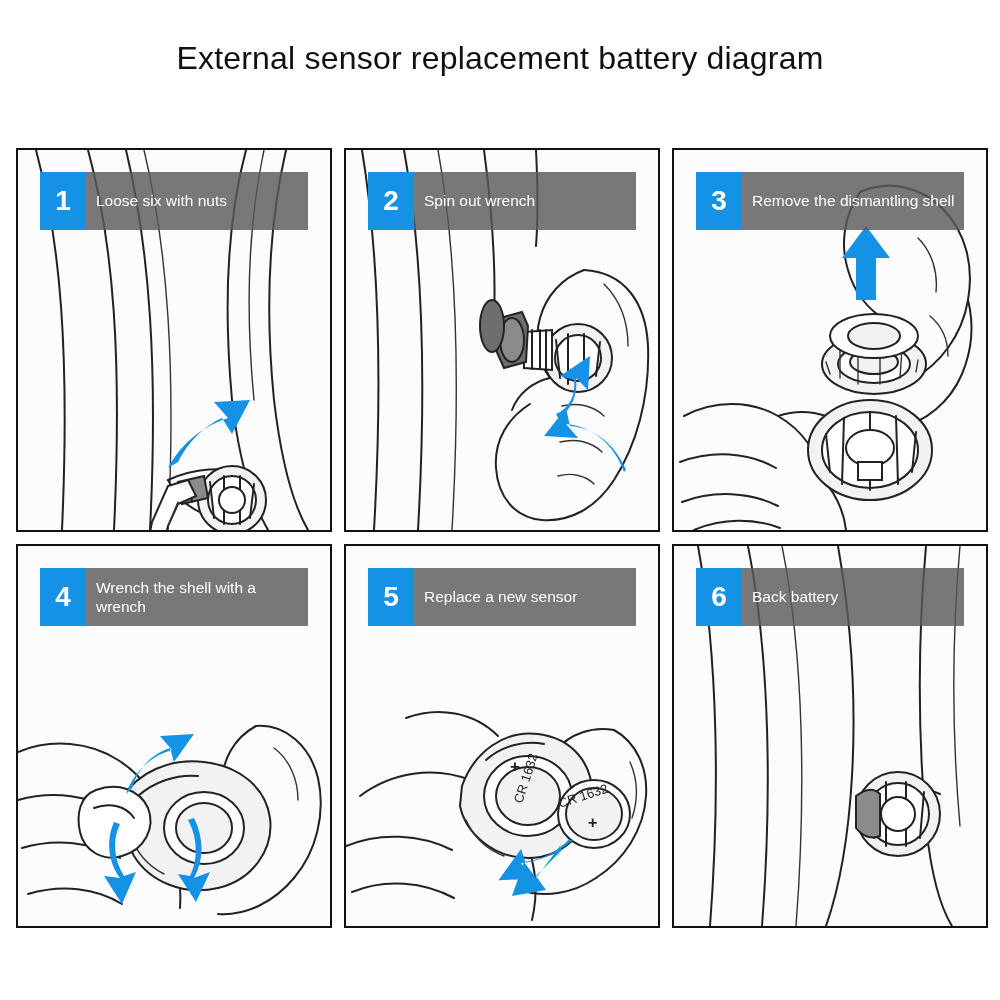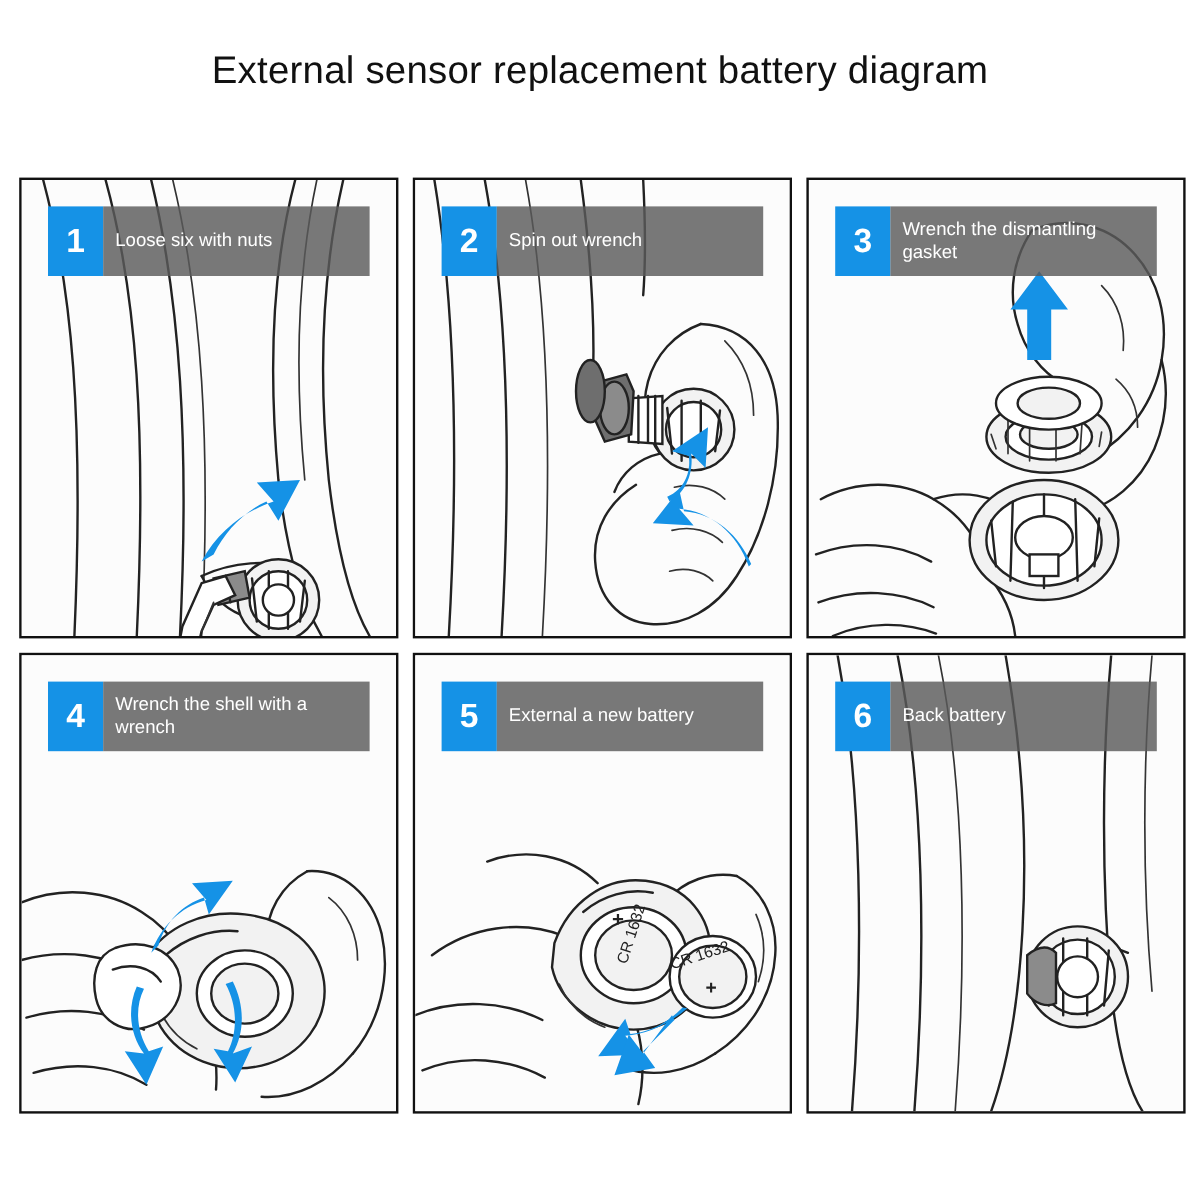--- a/index.html
+++ b/index.html
@@ -227,7 +227,7 @@
       </div>
       <div class="caption">
         <div class="step-num">3</div>
-        <div class="step-text">Wrench the dismantling gasket</div>
+        <div class="step-text">Remove the dismantling shell</div>
       </div>
     </div>
 

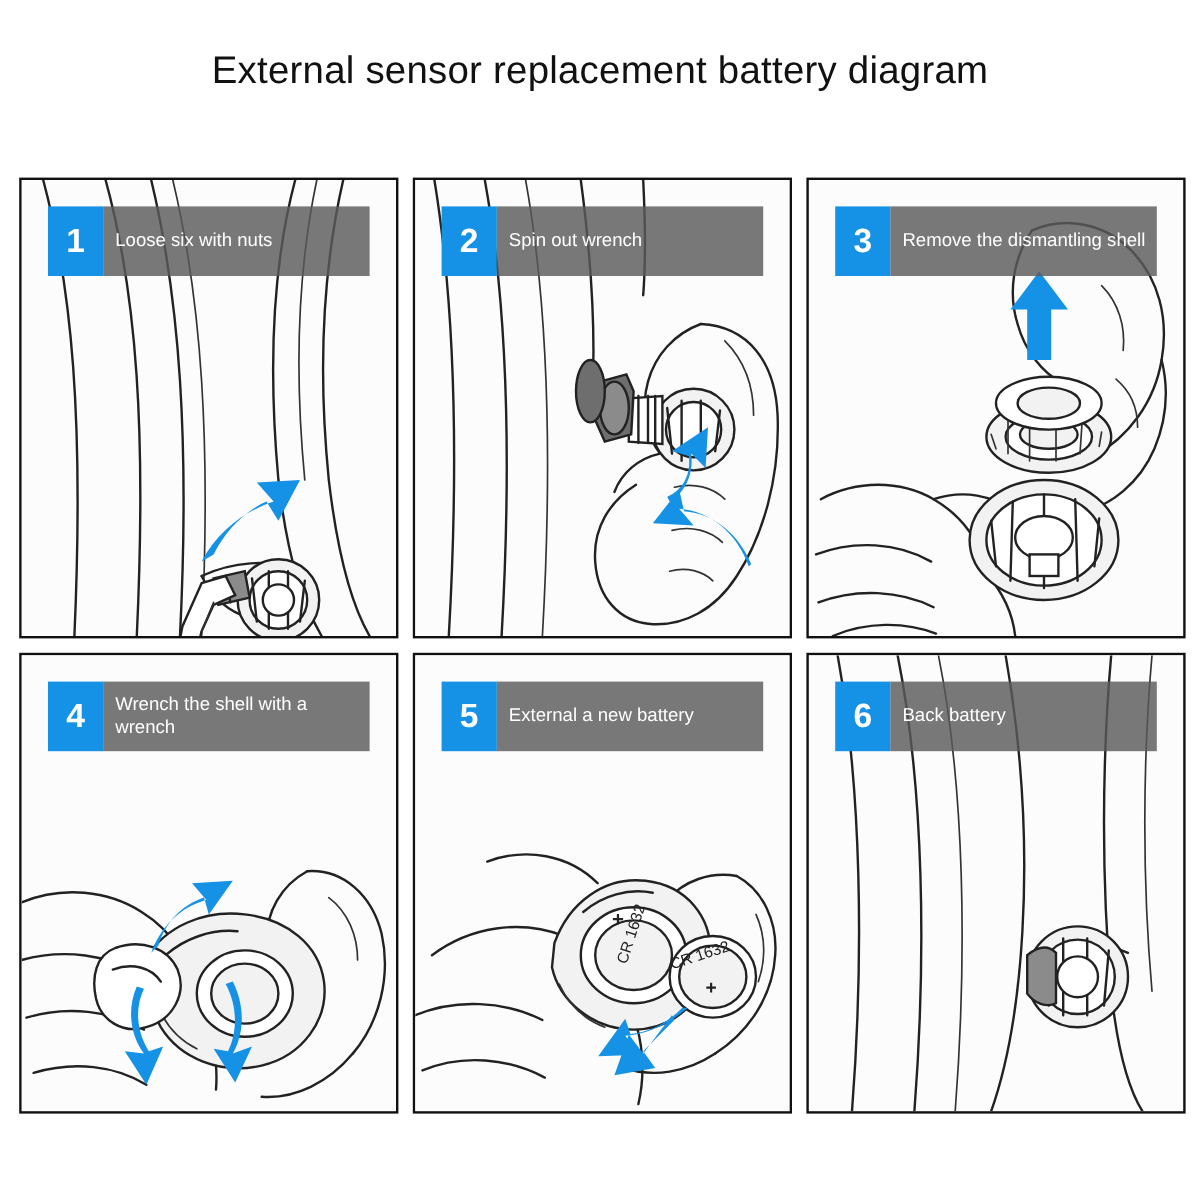--- a/index.html
+++ b/index.html
@@ -303,7 +303,7 @@
       </div>
       <div class="caption">
         <div class="step-num">5</div>
-        <div class="step-text">External a new battery</div>
+        <div class="step-text">Replace a new sensor</div>
       </div>
     </div>
 

